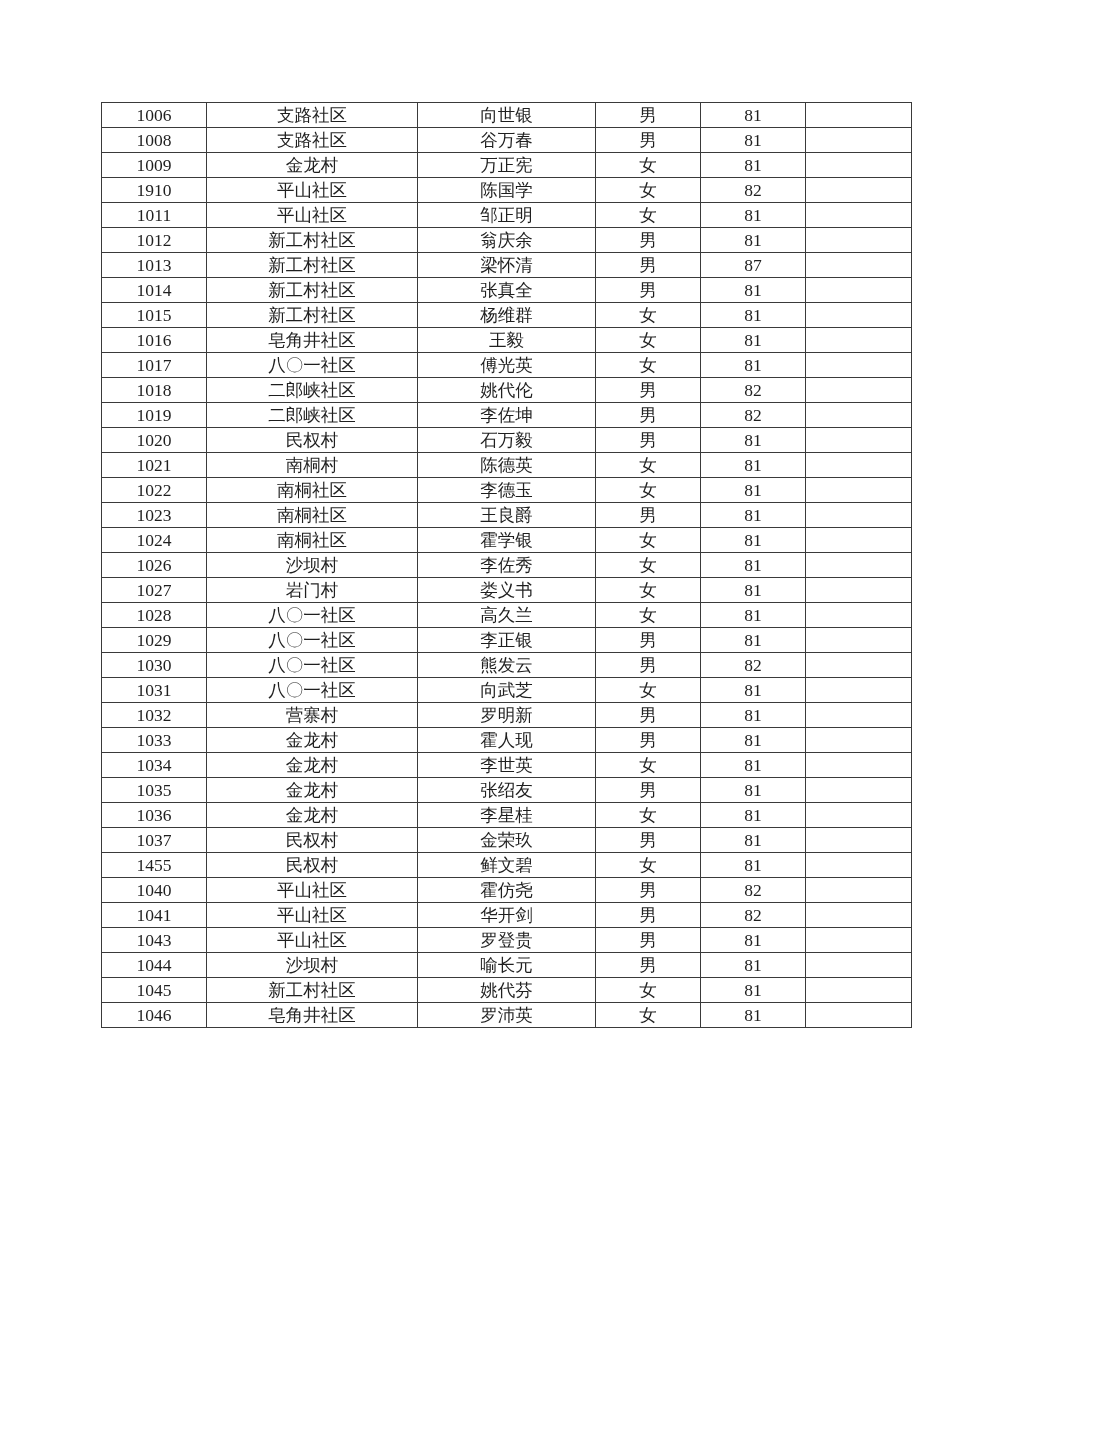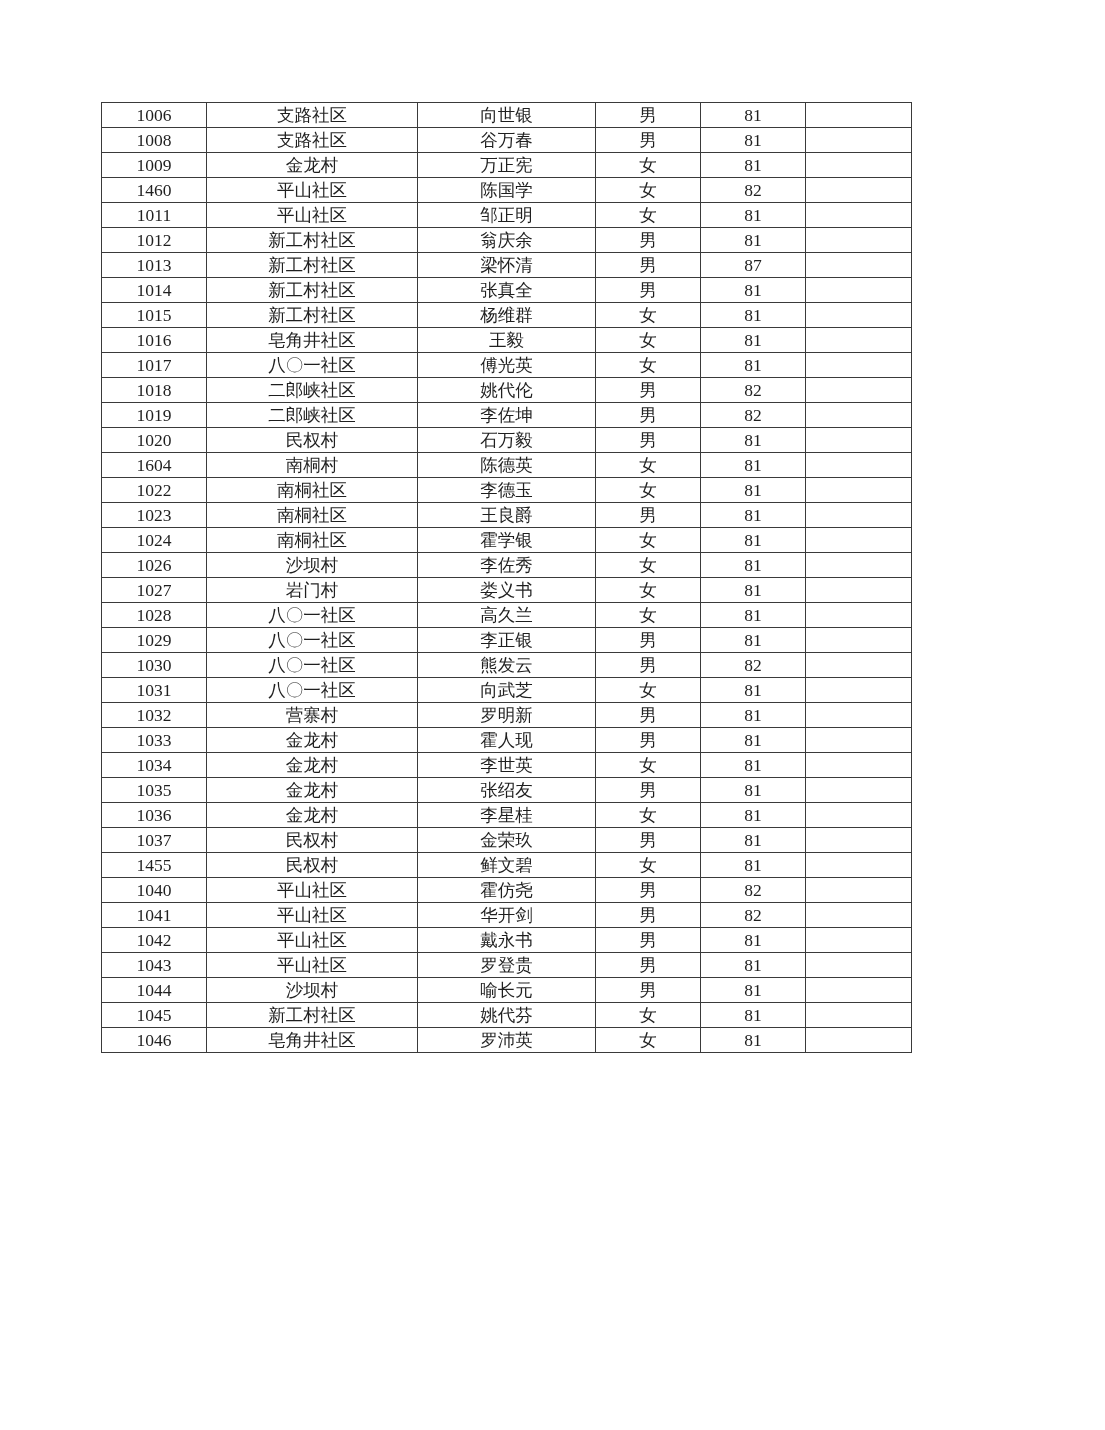--- a/index.html
+++ b/index.html
@@ -73,7 +73,7 @@
           <td></td>
         </tr>
         <tr>
-          <td>1460</td>
+          <td>1910</td>
           <td>平山社区</td>
           <td>陈国学</td>
           <td>女</td>

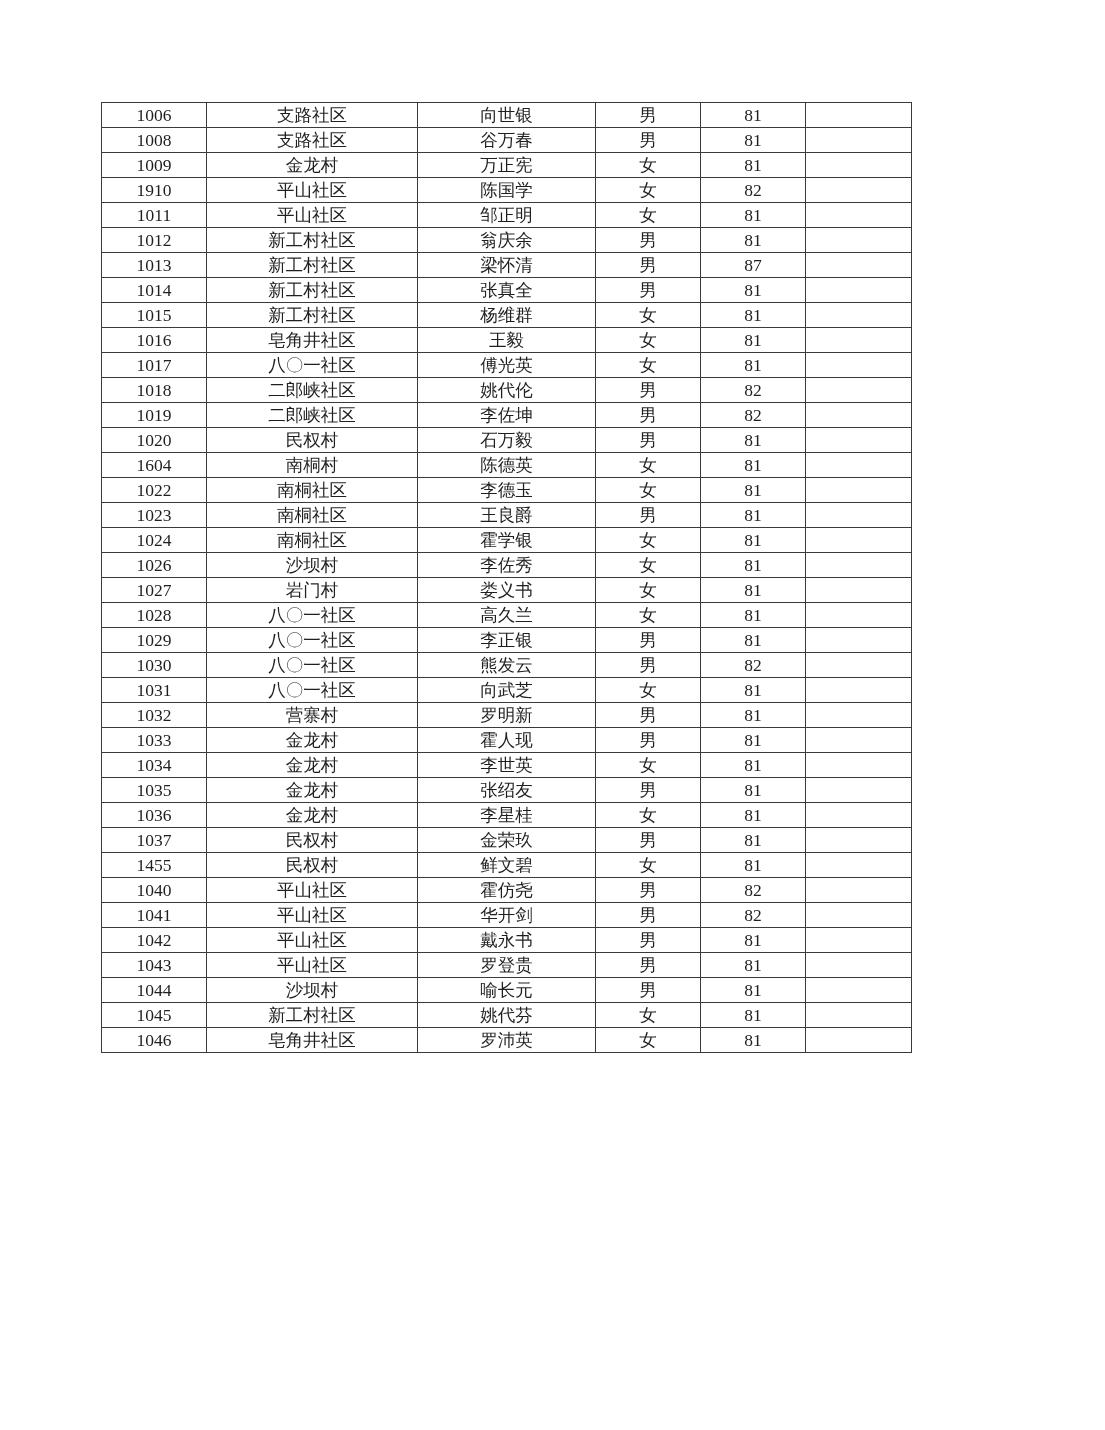--- a/index.html
+++ b/index.html
@@ -161,7 +161,7 @@
           <td></td>
         </tr>
         <tr>
-          <td>1604</td>
+          <td>1021</td>
           <td>南桐村</td>
           <td>陈德英</td>
           <td>女</td>

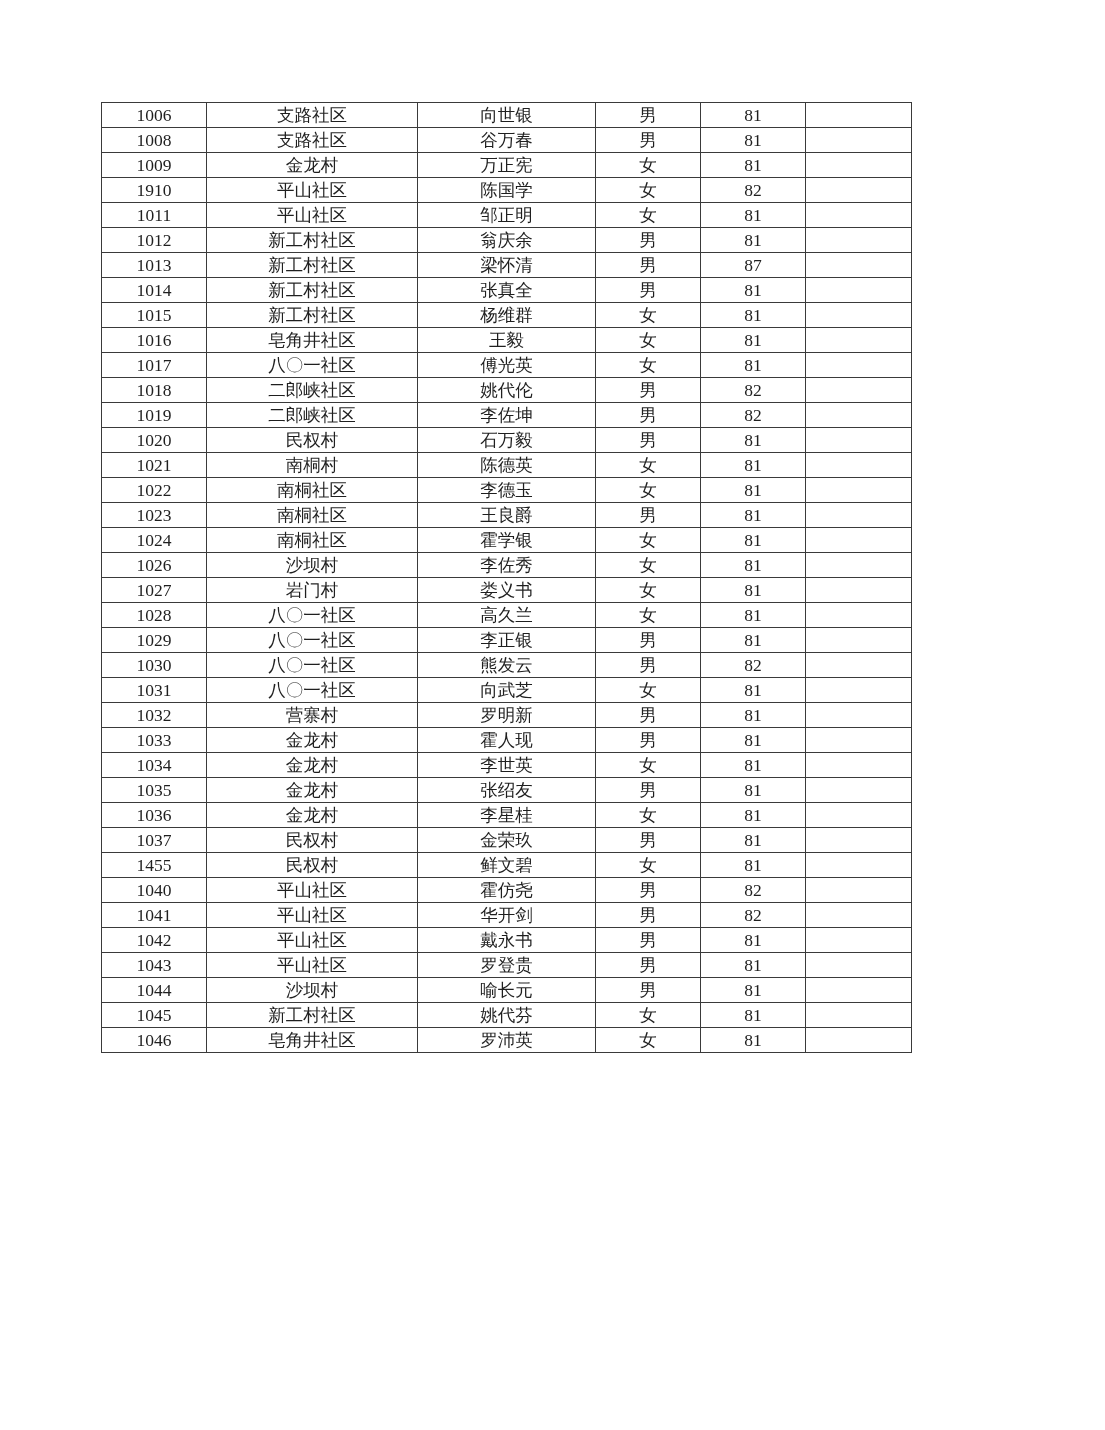--- a/index.html
+++ b/index.html
@@ -313,14 +313,6 @@
           <td></td>
         </tr>
         <tr>
-          <td>1042</td>
-          <td>平山社区</td>
-          <td>戴永书</td>
-          <td>男</td>
-          <td>81</td>
-          <td></td>
-        </tr>
-        <tr>
           <td>1043</td>
           <td>平山社区</td>
           <td>罗登贵</td>

